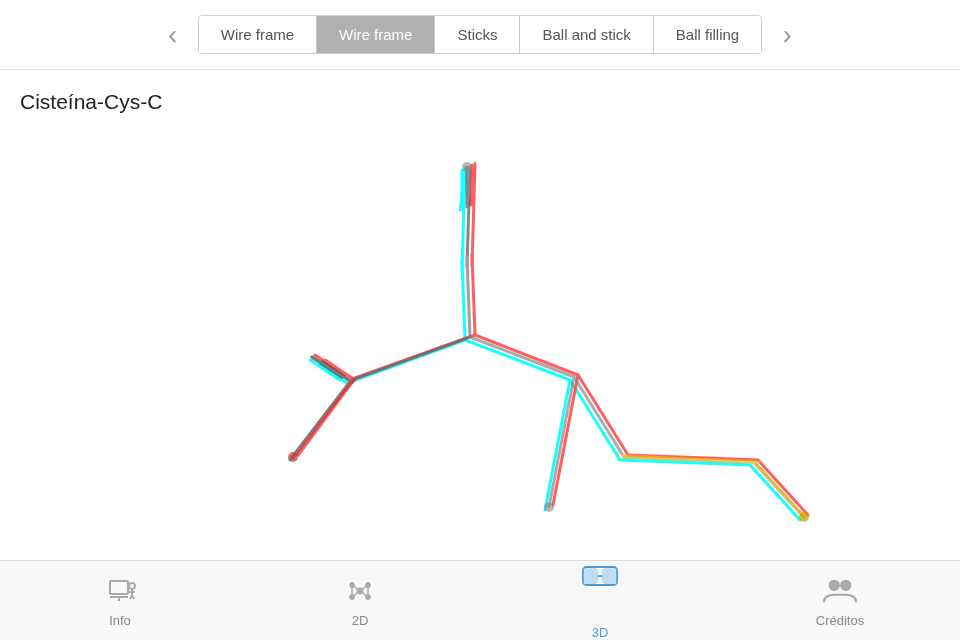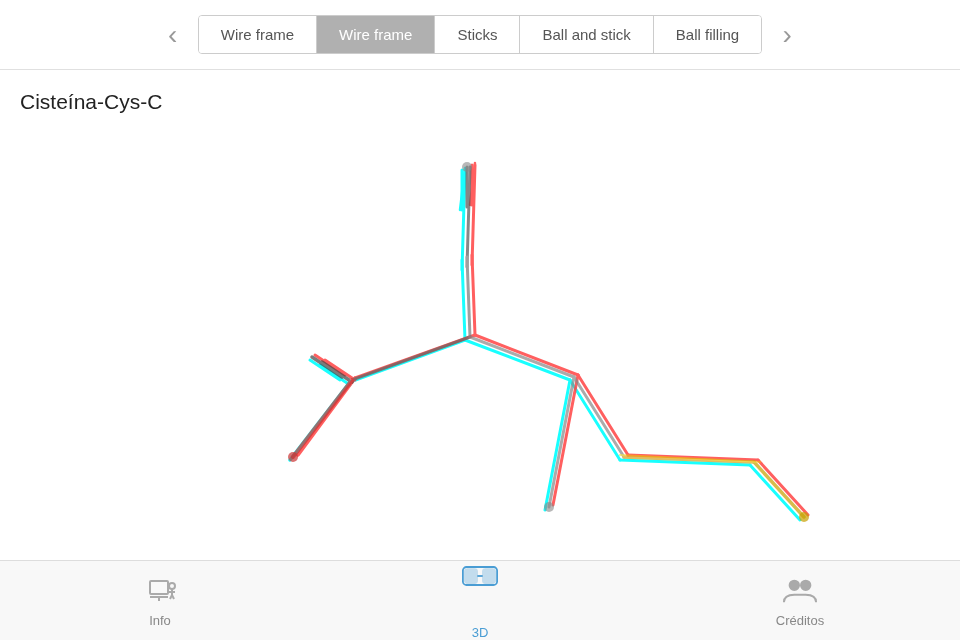--- a/index.html
+++ b/index.html
@@ -257,6 +257,25 @@
     <span class="bottom-nav-label">Info</span>
   </div>
 
+  <div class="bottom-nav-item">
+    <div class="bottom-nav-icon">
+      <svg width="36" height="36" viewBox="0 0 36 36" fill="none">
+
+        <circle cx="18" cy="18" r="2.5" stroke="#aaa" stroke-width="1.8"></circle>
+        <circle cx="10" cy="12" r="2" stroke="#aaa" stroke-width="1.8"></circle>
+        <circle cx="26" cy="12" r="2" stroke="#aaa" stroke-width="1.8"></circle>
+        <circle cx="10" cy="24" r="2" stroke="#aaa" stroke-width="1.8"></circle>
+        <circle cx="26" cy="24" r="2" stroke="#aaa" stroke-width="1.8"></circle>
+        <line x1="12" y1="13" x2="16" y2="17" stroke="#aaa" stroke-width="1.5"></line>
+        <line x1="24" y1="13" x2="20" y2="17" stroke="#aaa" stroke-width="1.5"></line>
+        <line x1="12" y1="23" x2="16" y2="19" stroke="#aaa" stroke-width="1.5"></line>
+        <line x1="24" y1="23" x2="20" y2="19" stroke="#aaa" stroke-width="1.5"></line>
+        <line x1="10" y1="14" x2="10" y2="22" stroke="#aaa" stroke-width="1.5"></line>
+        <line x1="26" y1="14" x2="26" y2="22" stroke="#aaa" stroke-width="1.5"></line>
+      </svg>
+    </div>
+    <span class="bottom-nav-label">2D</span>
+  </div>
 
   <div class="bottom-nav-item">
     <div class="bottom-nav-icon active-stroke">

